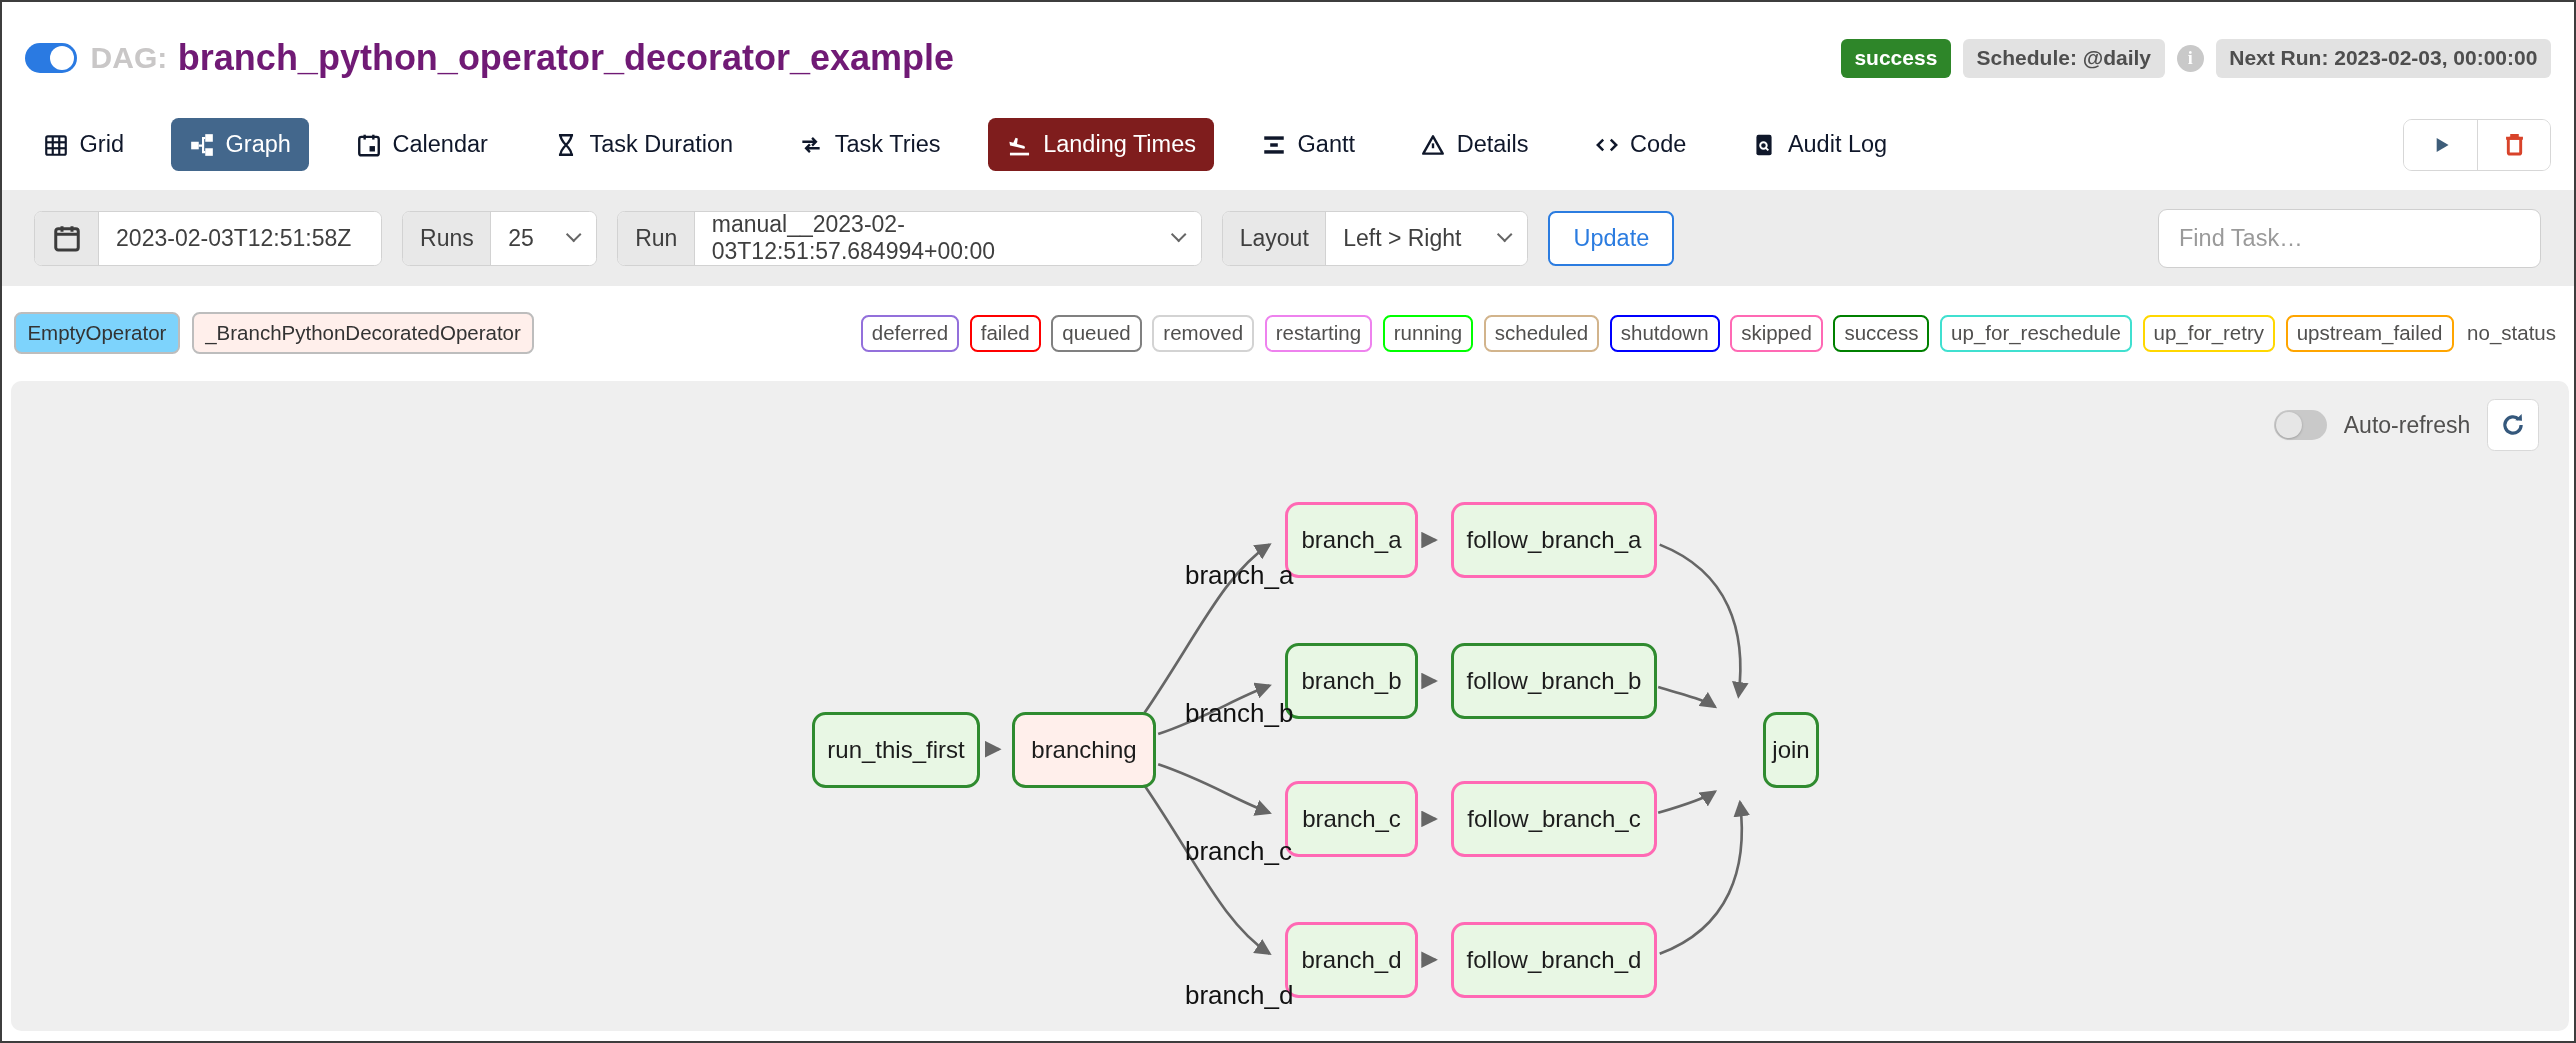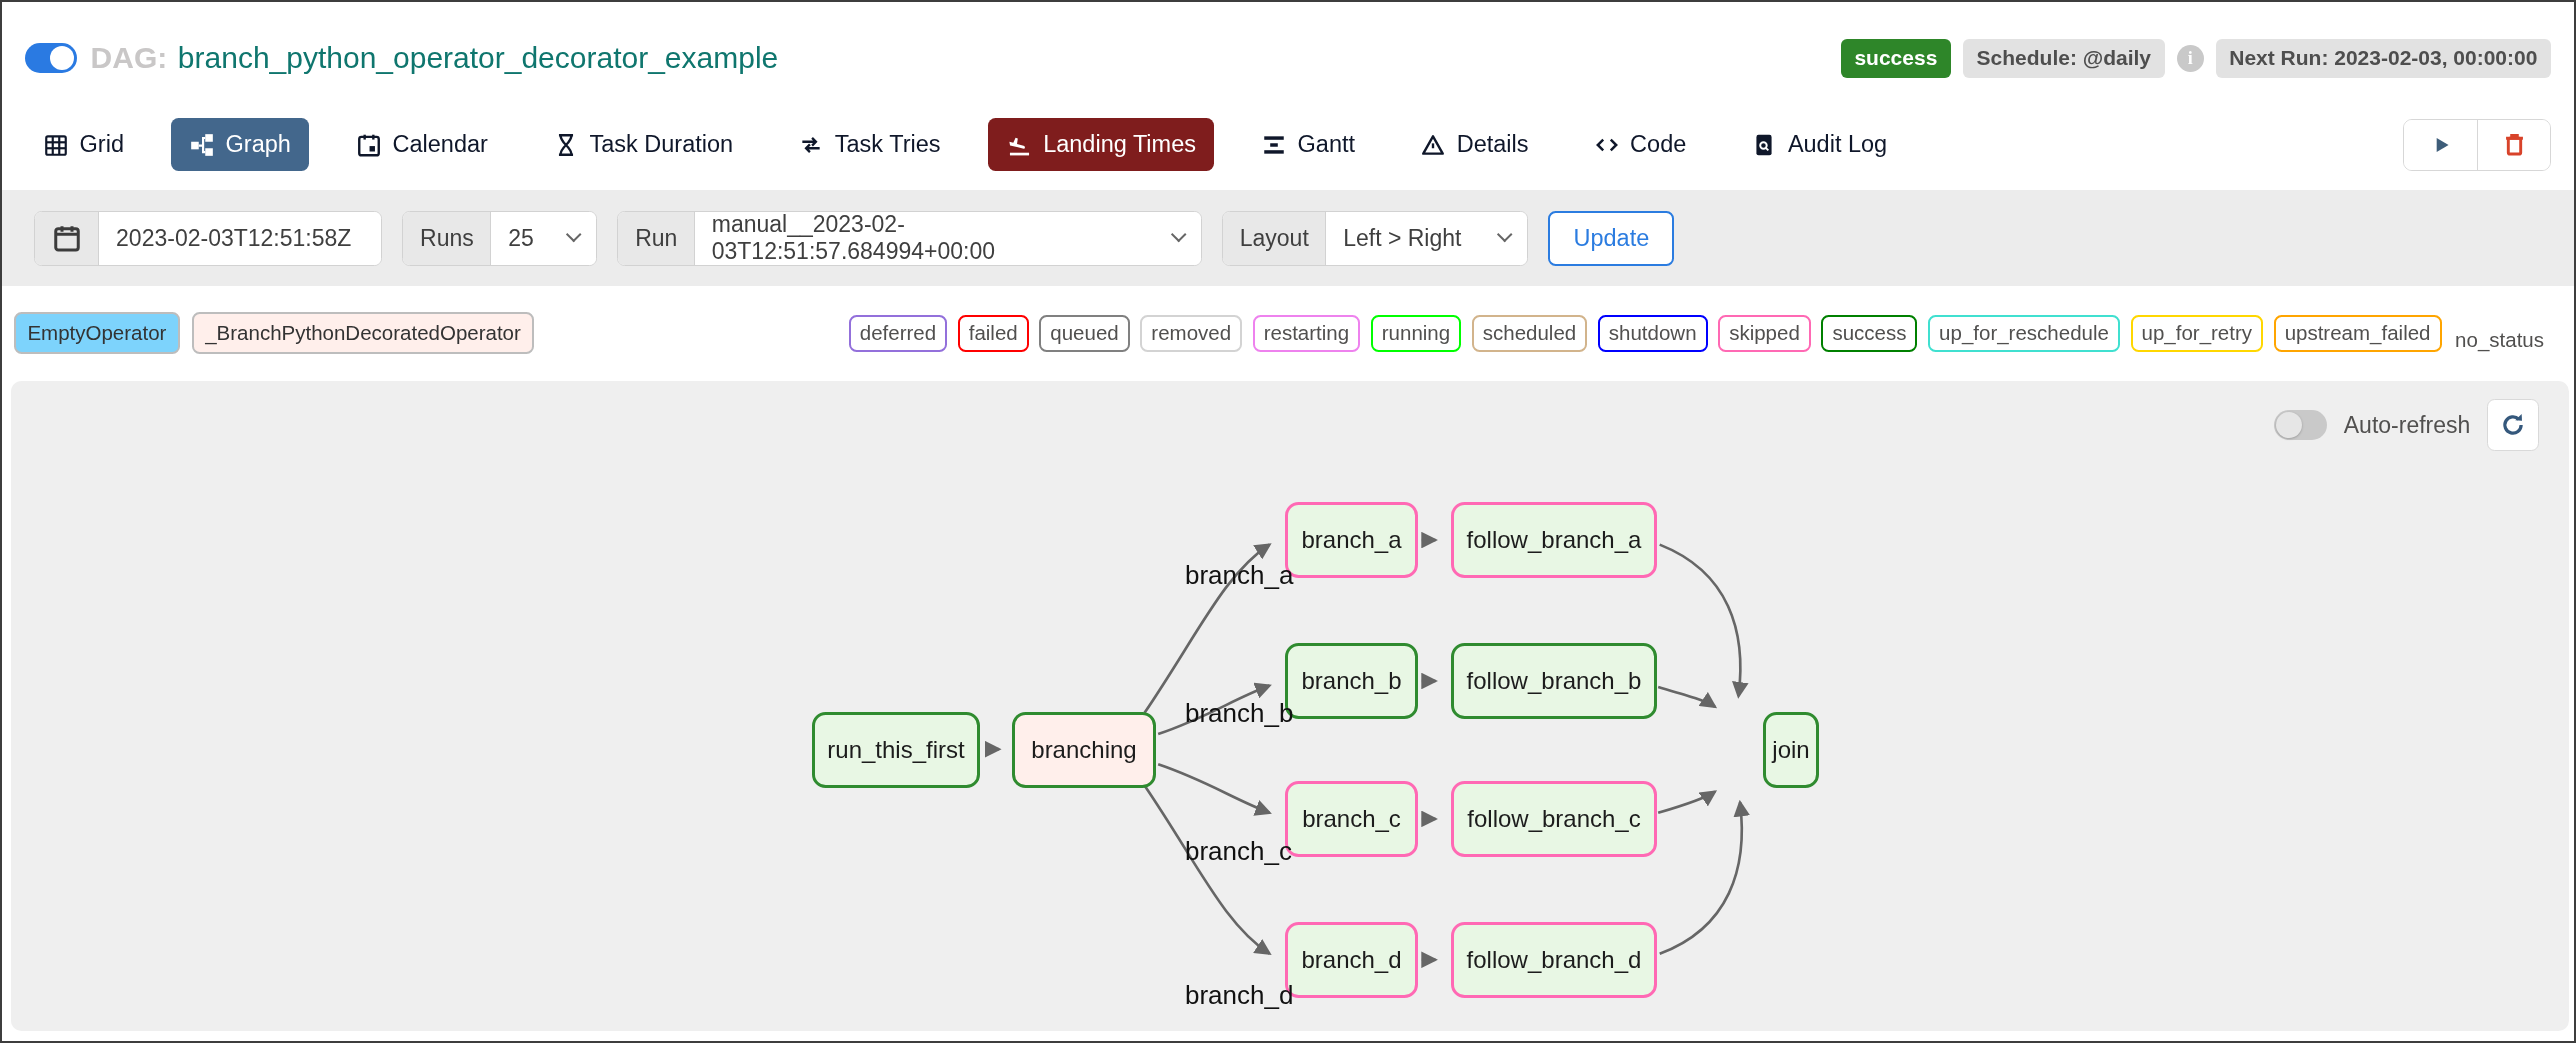--- a/index.html
+++ b/index.html
@@ -11,7 +11,7 @@
   .toggle-on { width: 52px; height: 30px; border-radius: 15px; background: #2a7ae2; position: relative; margin-right: 13.6px; flex: none; }
   .toggle-on .knob { position: absolute; right: 3px; top: 3px; width: 24px; height: 24px; border-radius: 50%; background: #fff; }
   .dag-label { font-size: 30px; font-weight: bold; color: #c9c7c7; margin-right: 10.6px; }
-  .dag-title { font-size: 30px; font-weight: normal; color: #0f766e; }
+  .dag-title { font-size: 36px; font-weight: bold; color: #701a75; }
   .header-right { margin-left: auto; display: flex; align-items: center; gap: 12px; }
   .badge { font-size: 21px; font-weight: bold; border-radius: 6px; padding: 7.6px 13.6px; }
   .badge.green { background: #2e8629; color: #fff; }

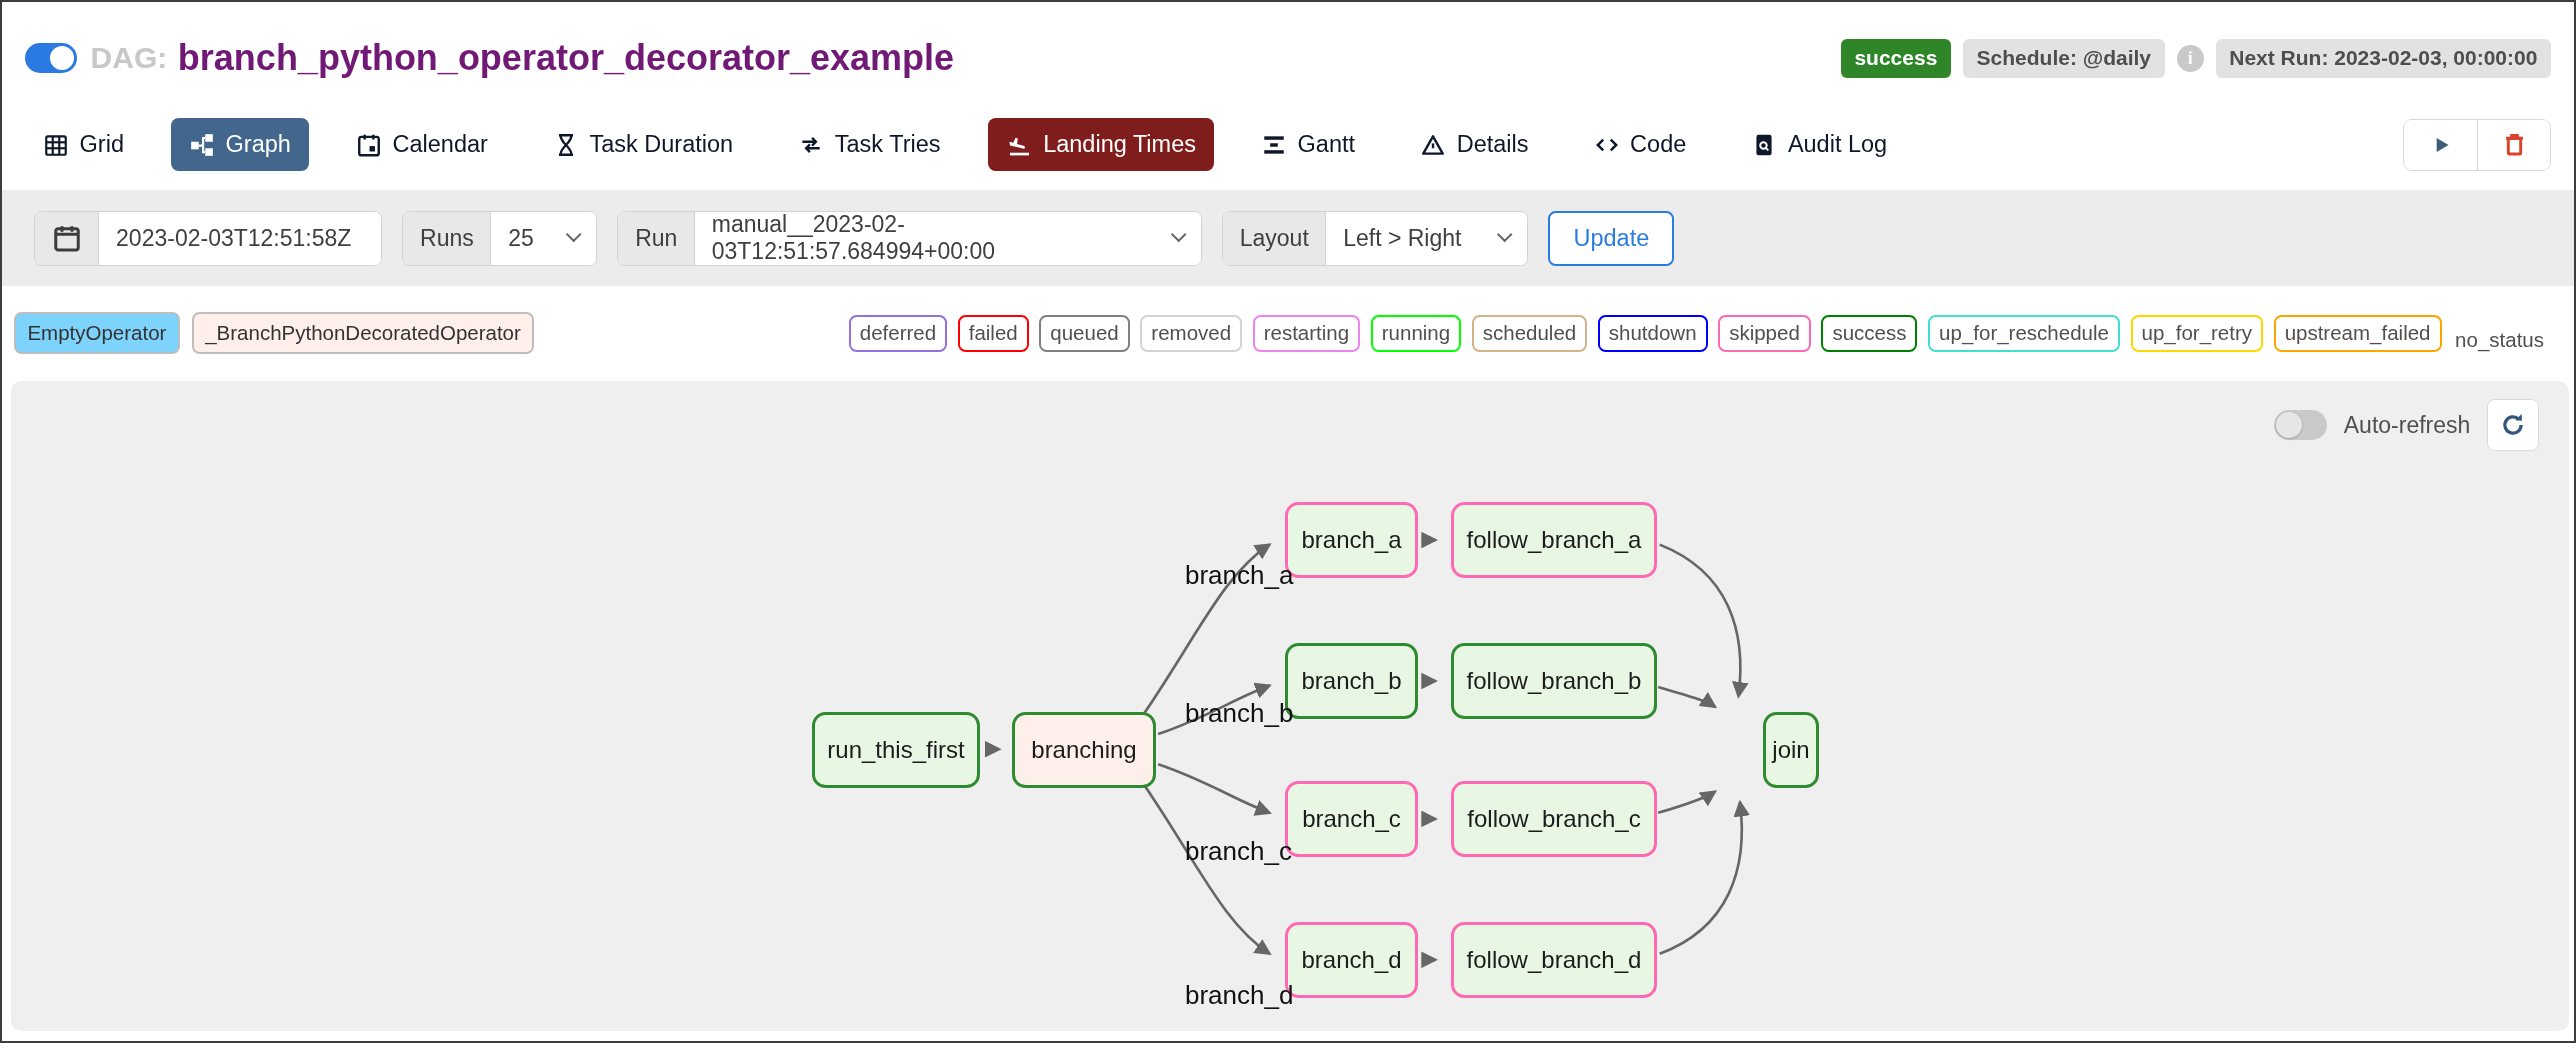--- a/index.html
+++ b/index.html
@@ -219,6 +219,7 @@
         </span>
     </div>
     <button class="update-btn">Update</button>
+    <input class="find-task" placeholder="Find Task…" style="">
   </div>
 
   <div class="legend">

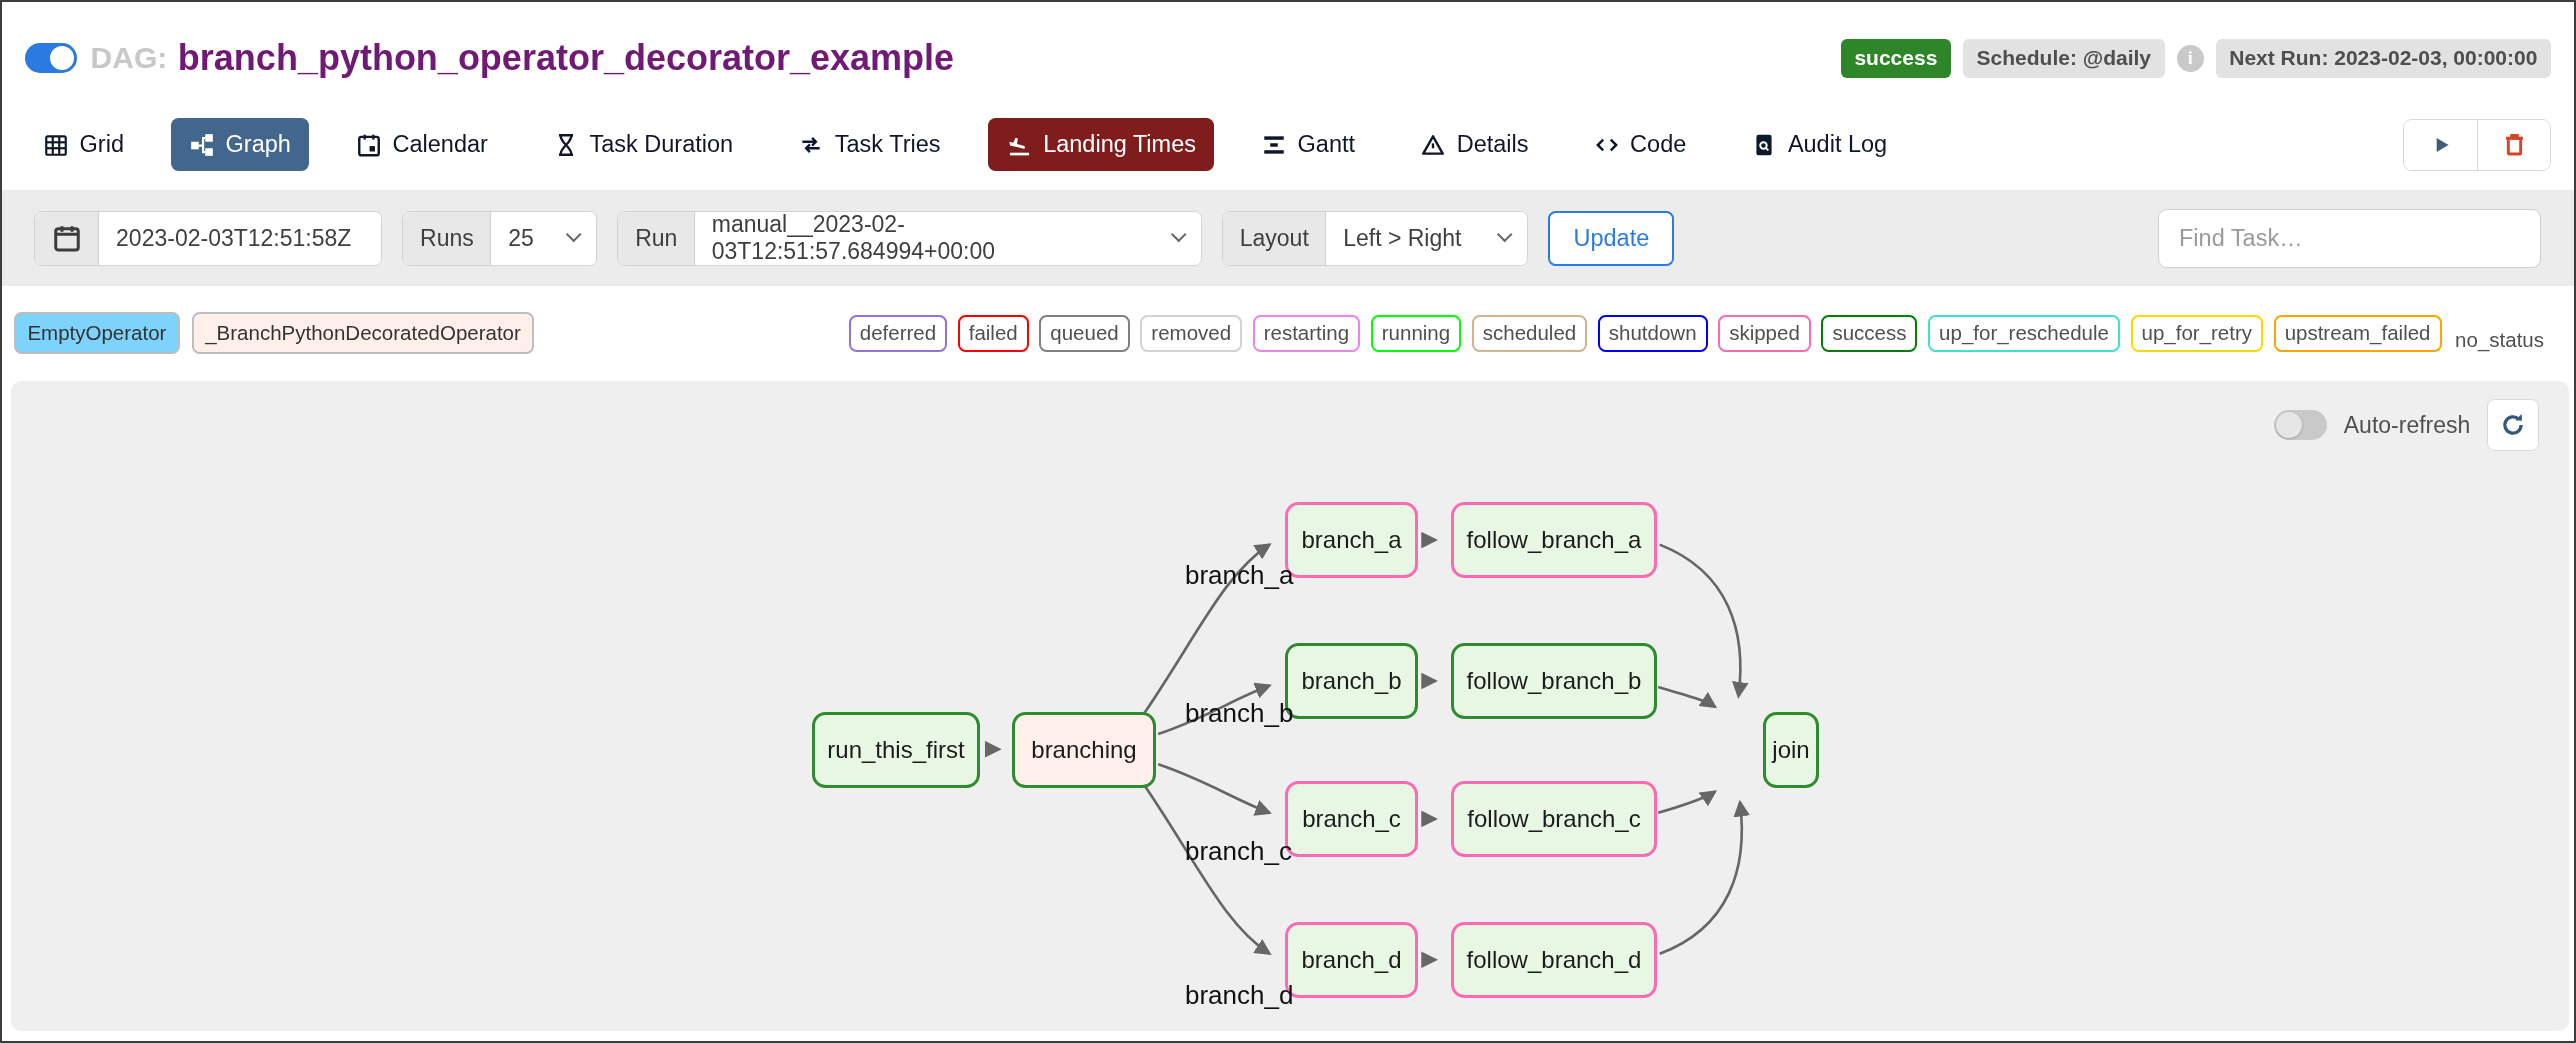--- a/index.html
+++ b/index.html
@@ -45,7 +45,7 @@
   .op-badge { font-size: 20.5px; color: #333; border: 2.3px solid #bdbdbd; border-radius: 7.6px; padding: 6.8px 11.4px; }
   .op-empty { background: #7dd3fc; }
   .op-branch { background: #ffefeb; }
-  .legend-right { margin-left: auto; display: flex; align-items: flex-end; gap: 10.6px; margin-right: 18px; }
+  .legend-right { margin-left: auto; display: flex; align-items: center; gap: 10.6px; margin-right: 6px; }
   .status-badge { font-size: 20.5px; color: #51504f; background: #fff; border: 2.3px solid #999; border-radius: 7.6px; padding: 4.5px 9px; }
   .st-deferred { border-color: #9370db; } .st-failed { border-color: #ff0000; }
   .st-queued { border-color: #808080; } .st-removed { border-color: #d3d3d3; }

